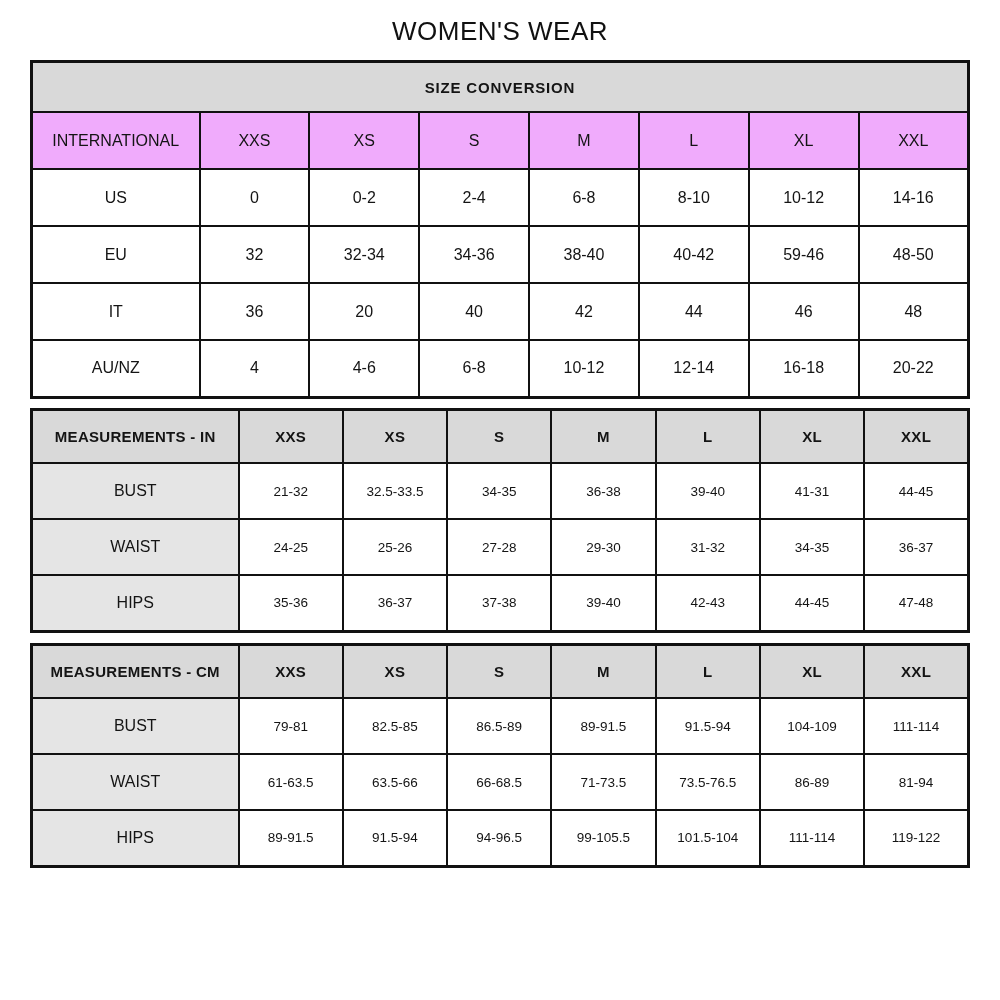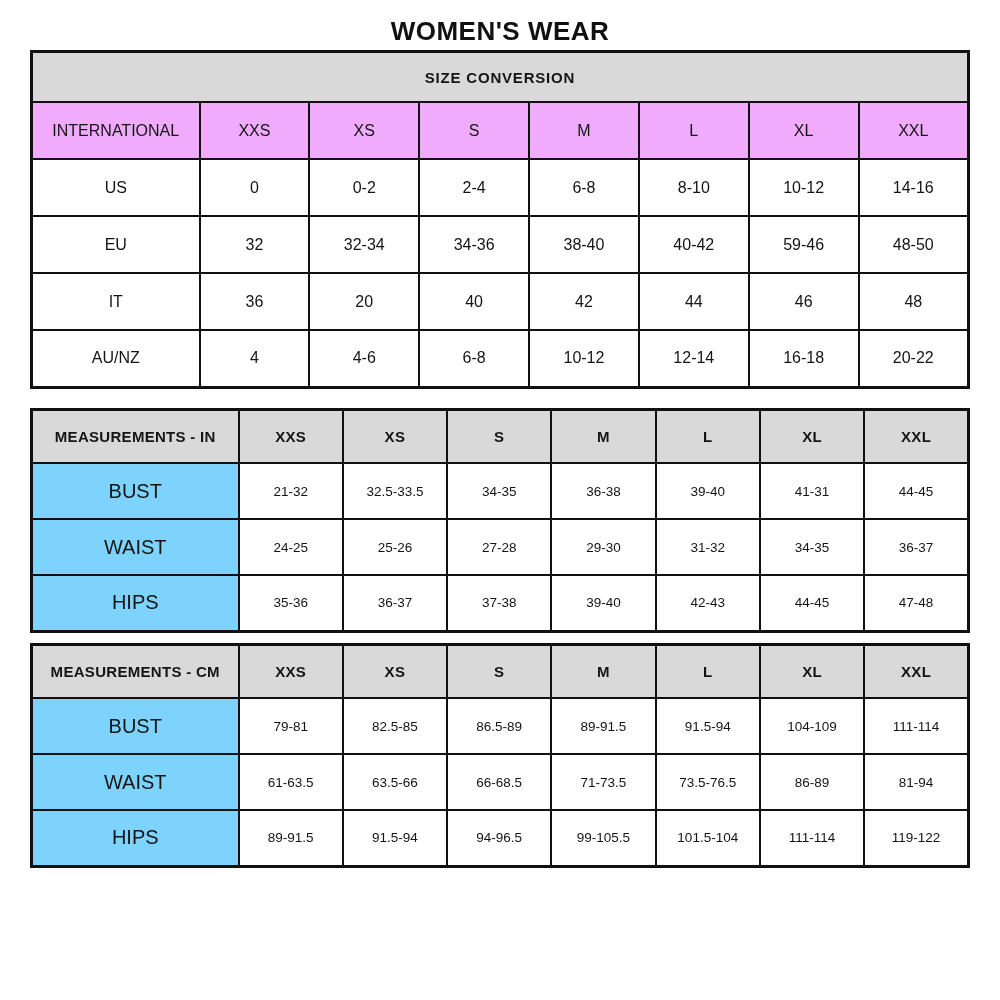--- a/index.html
+++ b/index.html
@@ -23,9 +23,9 @@
   .page-title{
     text-align:center;
     font-size:26px;
-    font-weight:700;
+    font-weight:400;
     letter-spacing:0.5px;
-    margin:6px 0 3px 0;
+    margin:6px 0 13px 0;
     color:#111;
   }
   table{

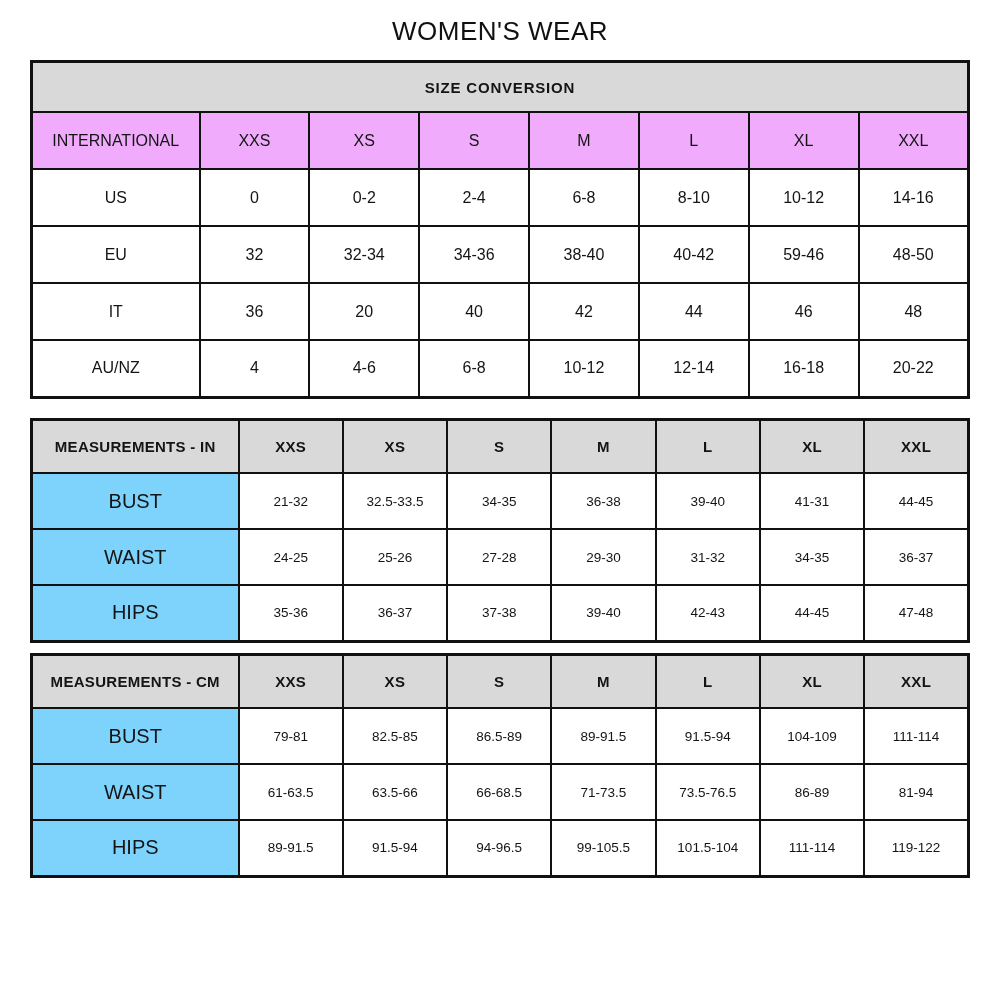--- a/index.html
+++ b/index.html
@@ -43,7 +43,7 @@
     white-space:nowrap;
   }
   
-  .tbl-conv{margin-bottom:19px;}
+  .tbl-conv{margin-bottom:9px;}
   .tbl-conv .banner-cell{
     height:48px;
     background:var(--hdr-bg);

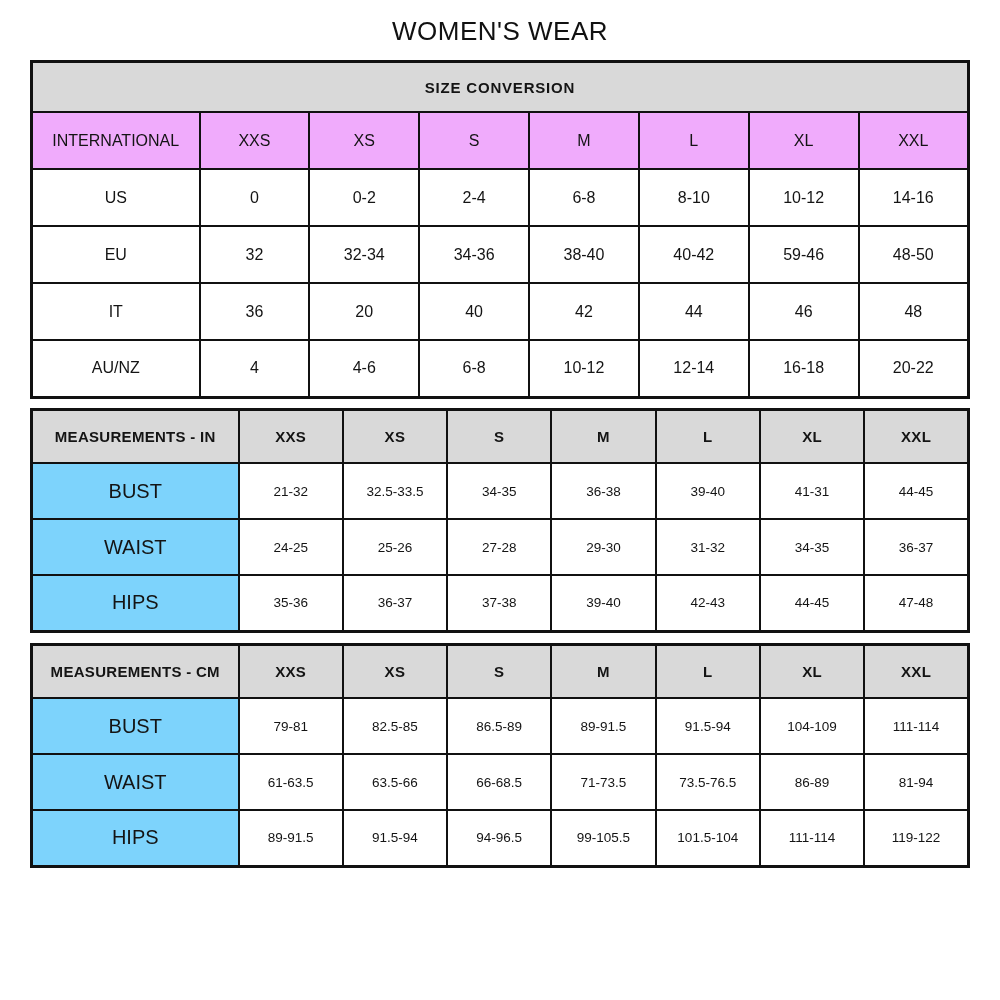--- a/index.html
+++ b/index.html
@@ -70,7 +70,7 @@
     font-size:15px;
     letter-spacing:0.3px;
   }
-  .tbl-meas tbody th{font-weight:normal;font-size:20px;background:#7dd3fc;}
+  .tbl-meas tbody th{font-weight:normal;font-size:16px;background:#e5e5e5;}
   .tbl-meas tbody td{font-size:13.5px;}
   .tbl-meas tbody tr:not(.header-row) th{font-weight:normal;}
 </style>

